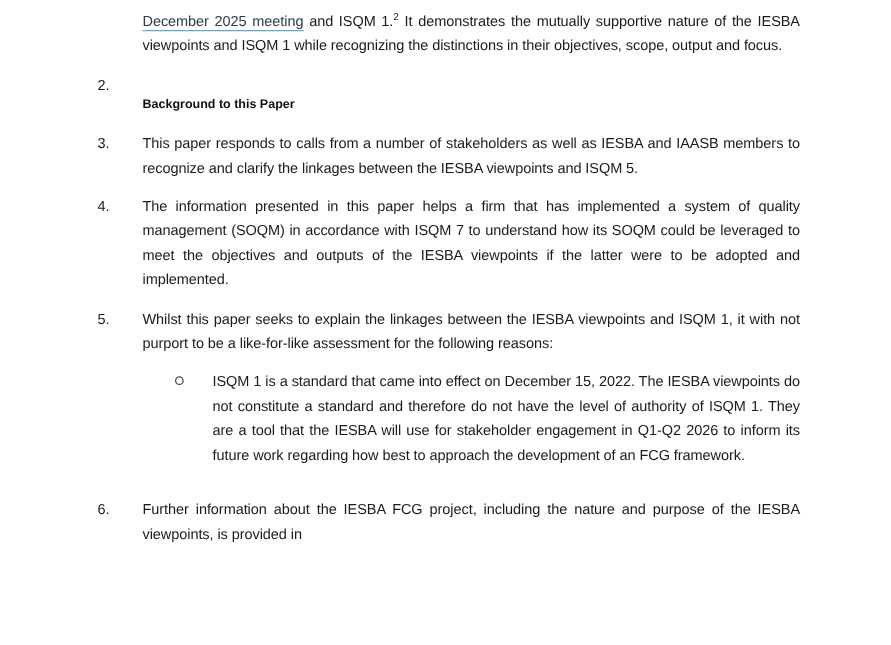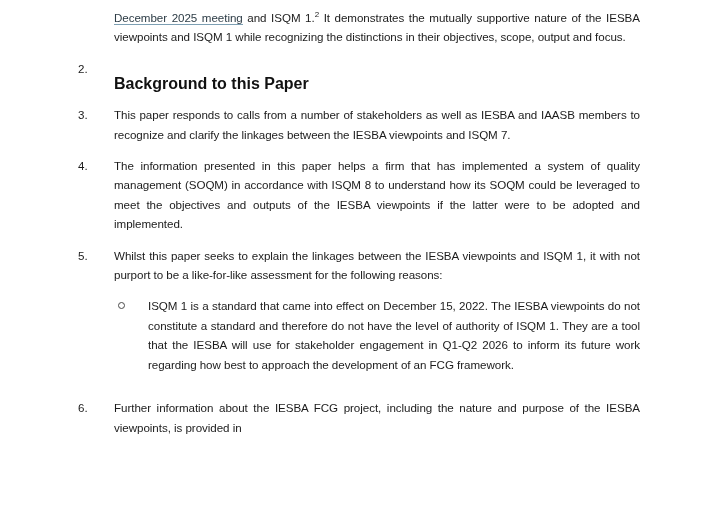--- a/index.html
+++ b/index.html
@@ -91,7 +91,7 @@
   .heading {
     padding-left: 114px;
     padding-right: 73px;
-    font-size: 16px;
+    font-size: 10px;
     line-height: 19.4px;
     font-weight: bold;
     color: #111111;

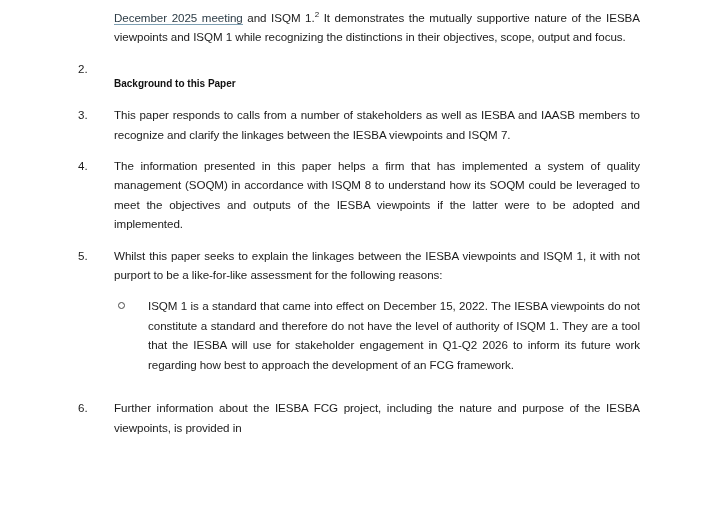--- a/index.html
+++ b/index.html
@@ -150,7 +150,7 @@
 
     <div class="para numbered">
       <span class="marker">3.</span>
-      <span class="body">This paper responds to calls from a number of stakeholders as well as IESBA and IAASB members to recognize and clarify the linkages between the IESBA viewpoints and ISQM 7.</span>
+      <span class="body">This paper responds to calls from a number of stakeholders as well as IESBA and IAASB members to recognize and clarify the linkages between the IESBA viewpoints and ISQM 5.</span>
     </div>
 
     <div class="gap-md"></div>

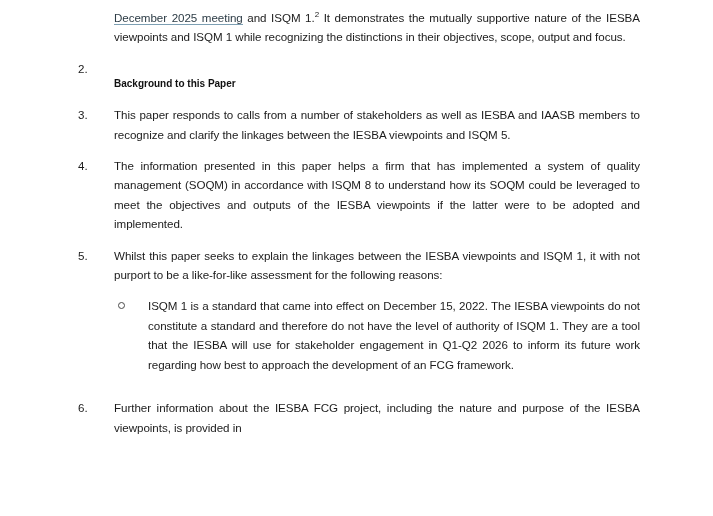--- a/index.html
+++ b/index.html
@@ -157,7 +157,7 @@
 
     <div class="para numbered">
       <span class="marker">4.</span>
-      <span class="body">The information presented in this paper helps a firm that has implemented a system of quality management (SOQM) in accordance with ISQM 8 to understand how its SOQM could be leveraged to meet the objectives and outputs of the IESBA viewpoints if the latter were to be adopted and implemented.</span>
+      <span class="body">The information presented in this paper helps a firm that has implemented a system of quality management (SOQM) in accordance with ISQM 7 to understand how its SOQM could be leveraged to meet the objectives and outputs of the IESBA viewpoints if the latter were to be adopted and implemented.</span>
     </div>
 
     <div class="gap-md"></div>

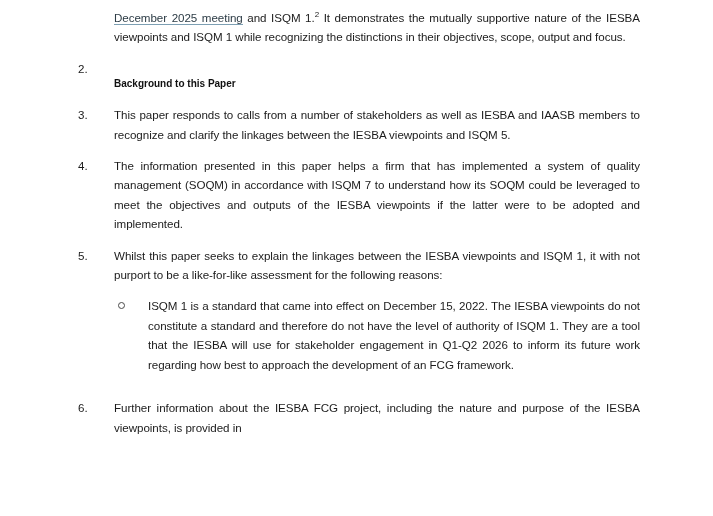--- a/index.html
+++ b/index.html
@@ -69,6 +69,7 @@
   .sub {
     padding-left: 148px;
     padding-right: 73px;
+    margin-left: 22px;
   }
   .sub > .bullet {
     position: absolute;

